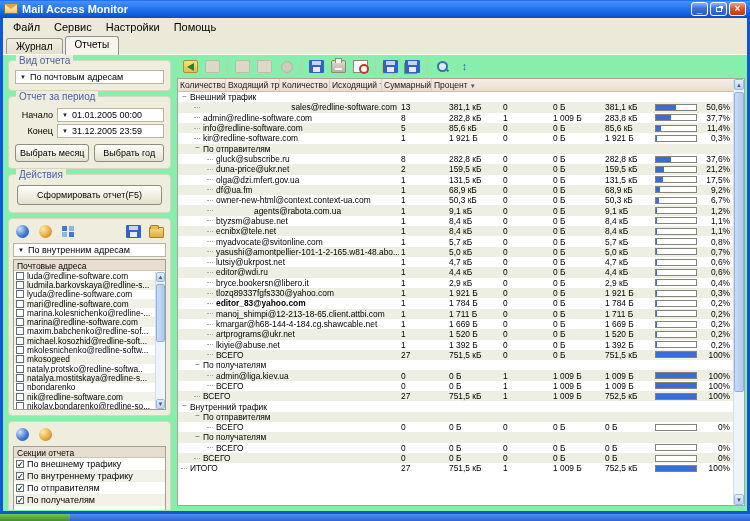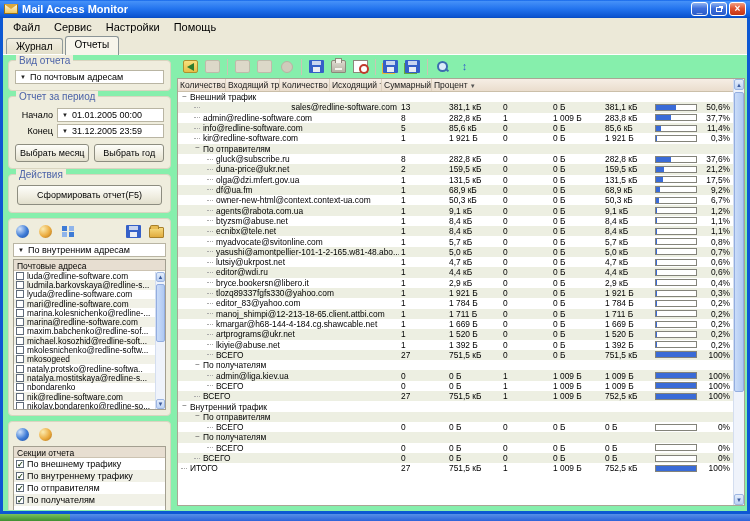--- a/index.html
+++ b/index.html
@@ -538,7 +538,7 @@
                 </div>
               </div>
               <div class="trow alt">
-                <div class="c tree" style="padding-left: 29px;">
+                <div class="c tree" style="padding-left: 29px; gap: 38px;">
                   <span class="leaf"></span>
                   <span class="lab">agents@rabota.com.ua</span>
                 </div>

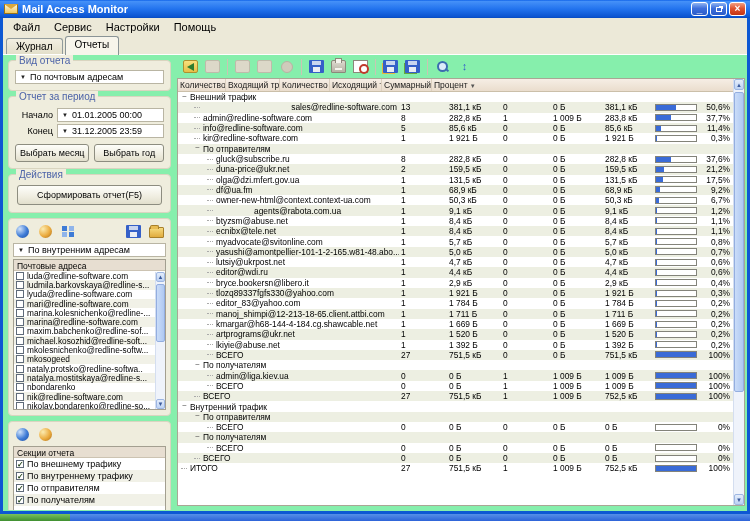--- a/index.html
+++ b/index.html
@@ -691,7 +691,7 @@
                 </div>
               </div>
               <div class="trow">
-                <div class="c tree" style="padding-left: 29px;">
+                <div class="c tree" style="padding-left: 29px; font-weight: bold;">
                   <span class="leaf"></span>
                   <span class="lab">editor_83@yahoo.com</span>
                 </div>

